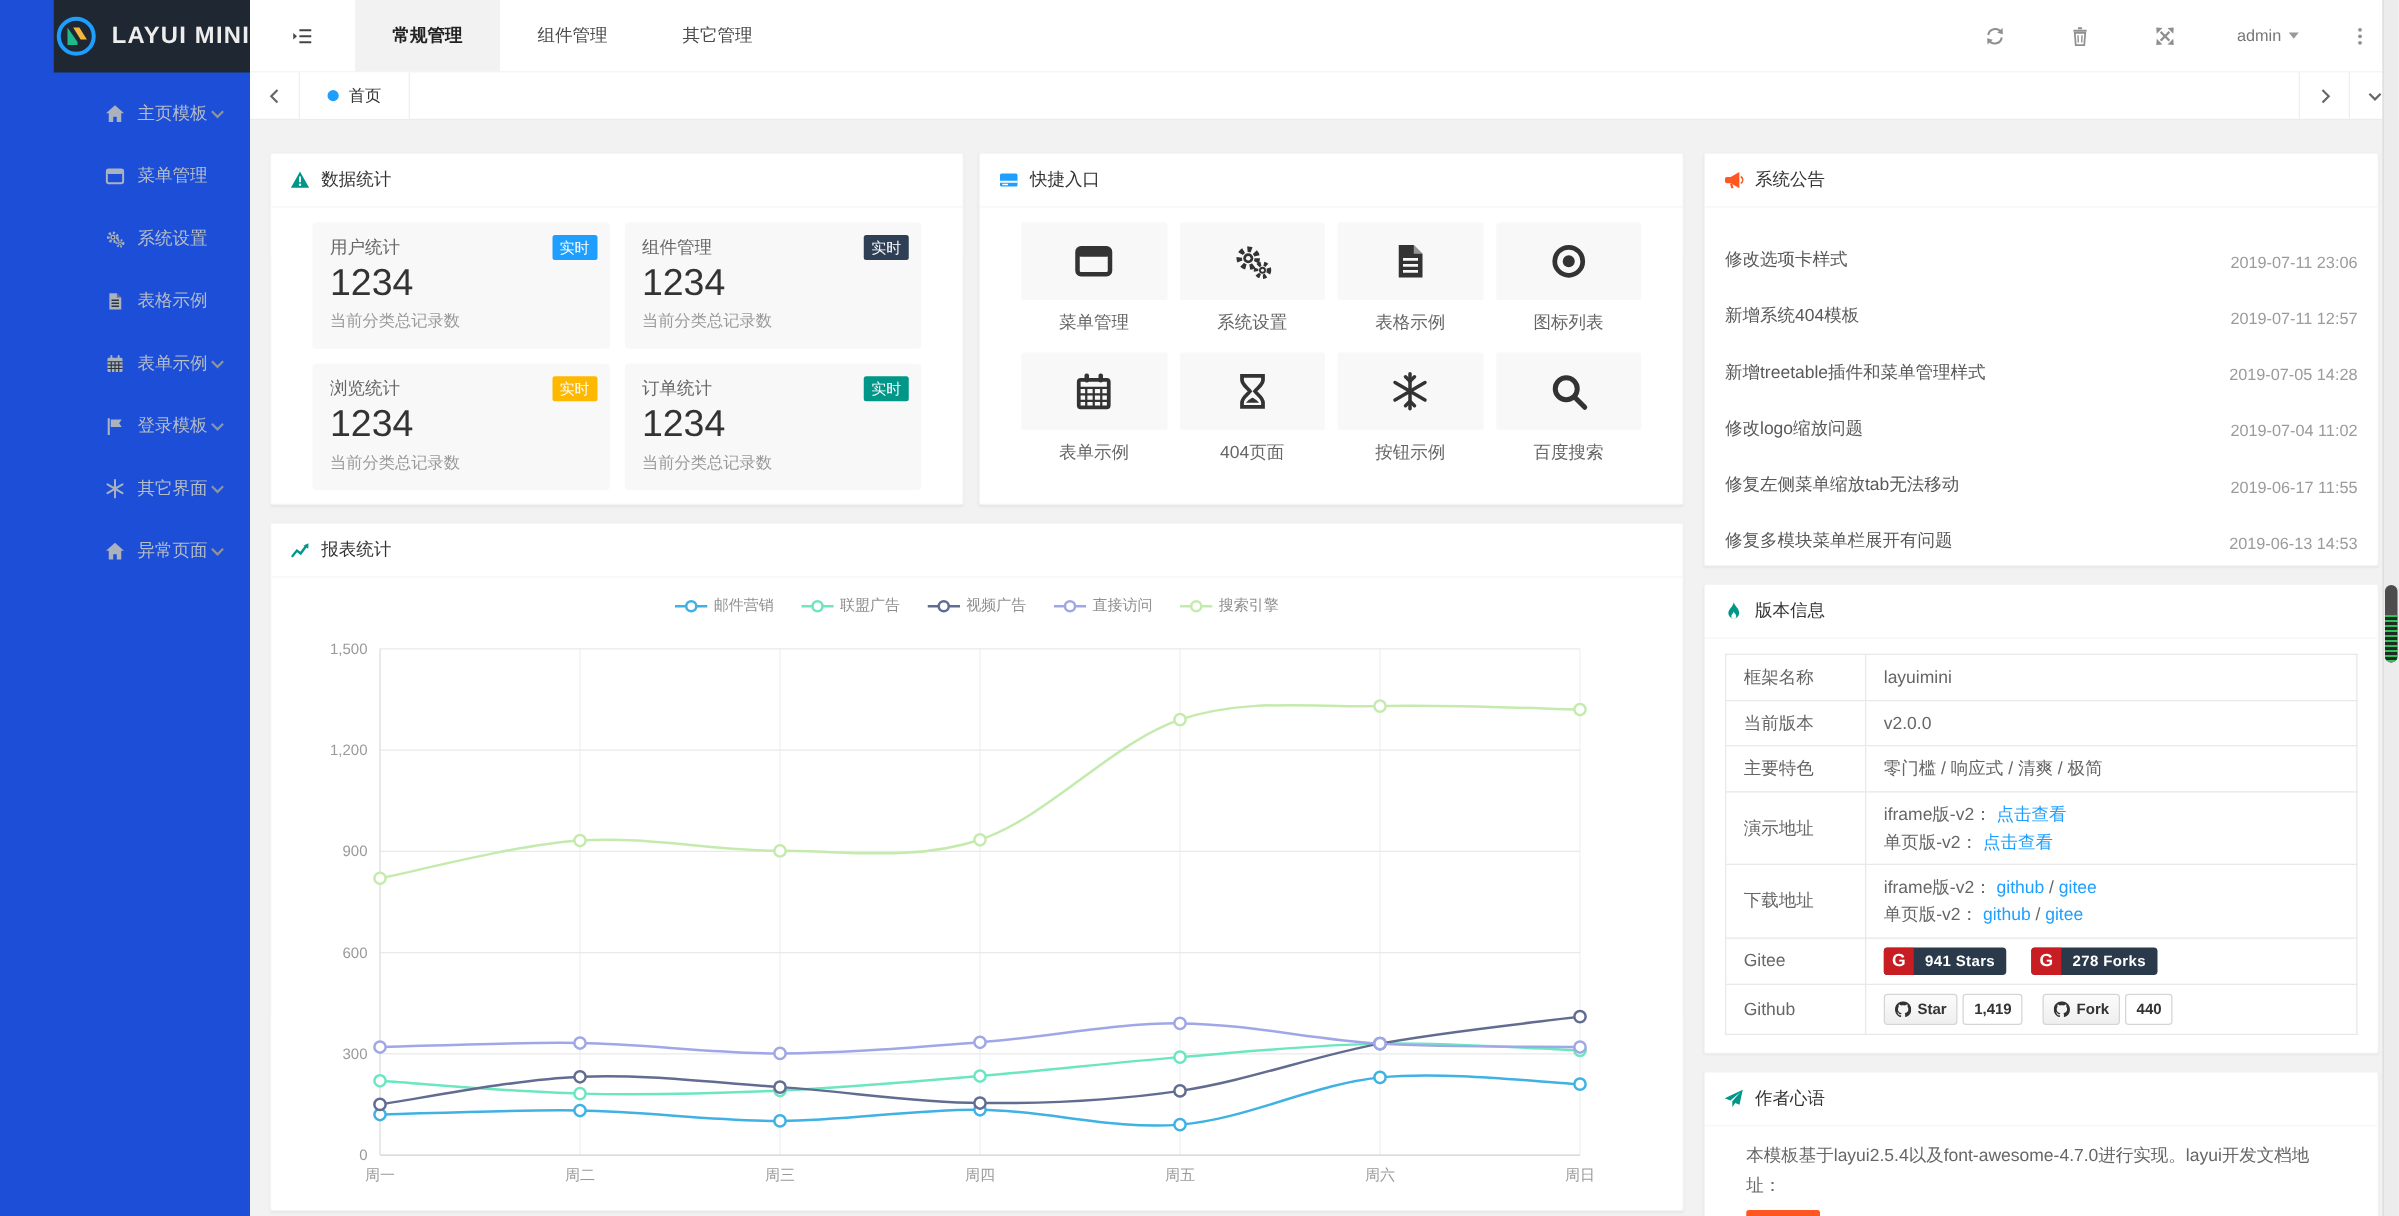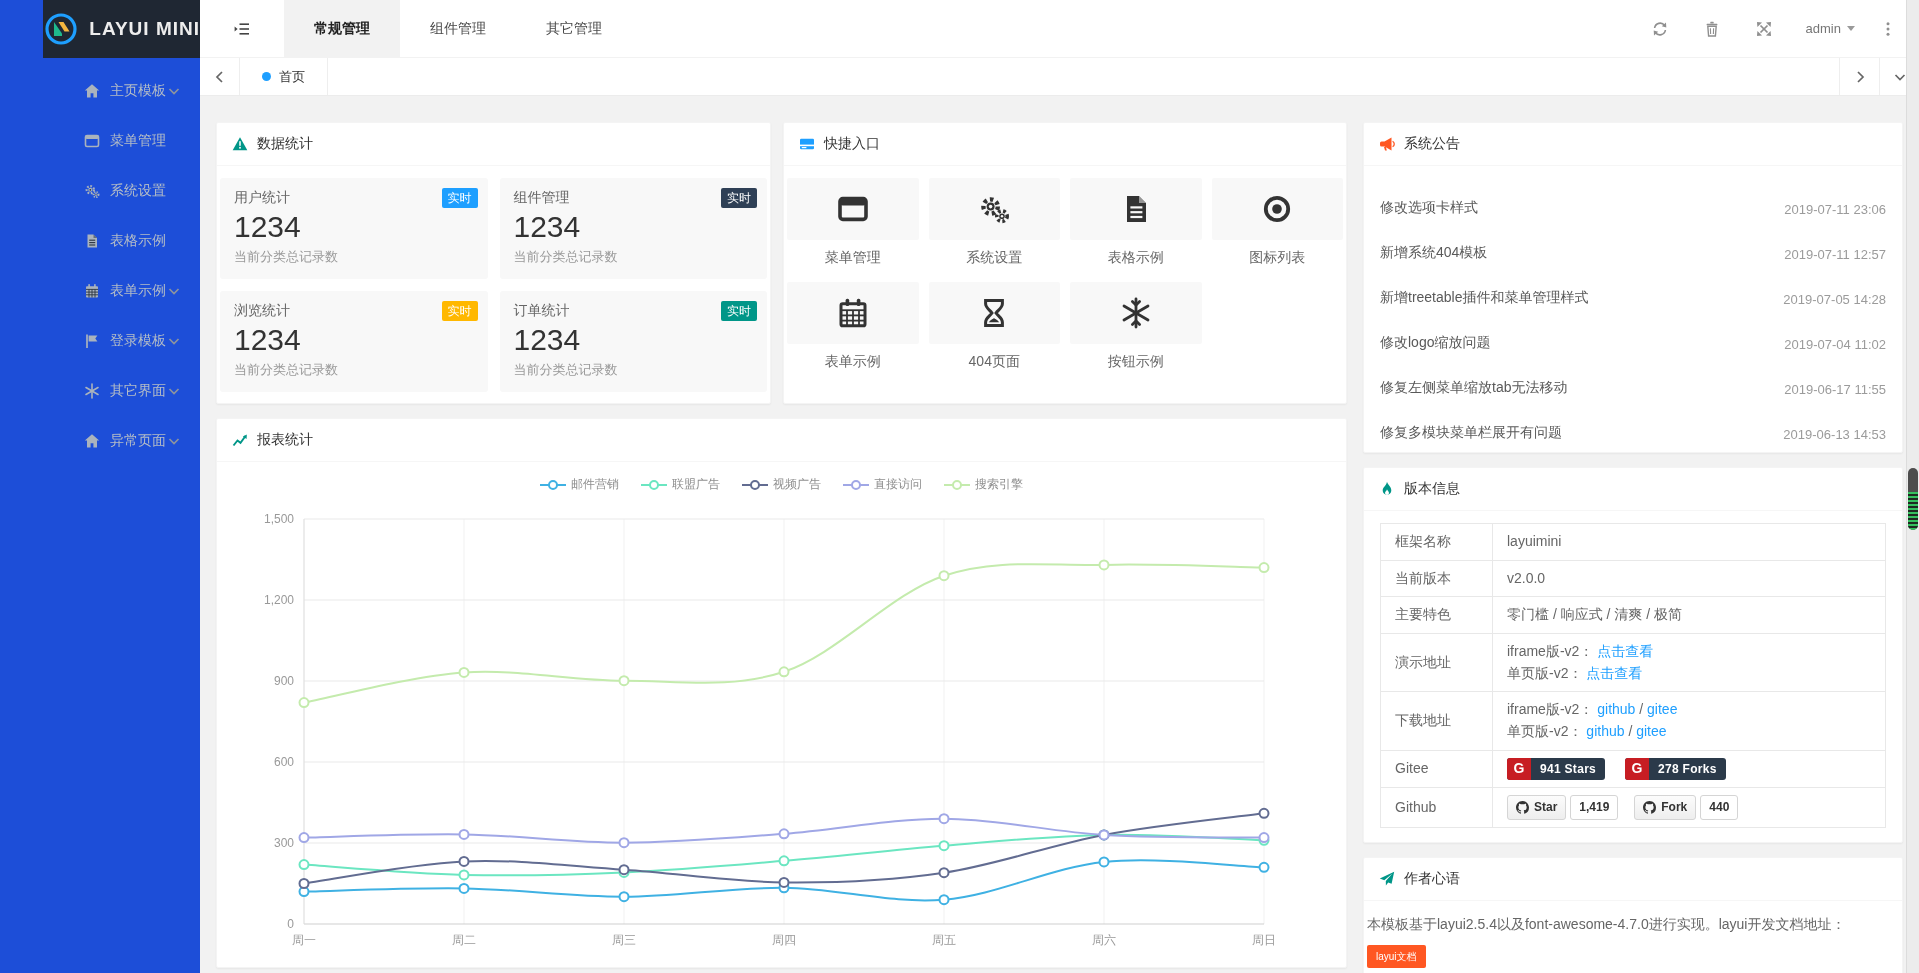--- a/index.html
+++ b/index.html
@@ -24,7 +24,7 @@
   .toggle-btn { width:84px; display:flex; align-items:center; justify-content:center; color:#444; cursor:pointer; }
   .nav-tab { padding:16px 30px; display:flex; align-items:center; font-size:14px; color:#4a4a4a; cursor:pointer; }
   .nav-tab.active { background:#f2f2f2; color:#222; font-weight:bold; }
-  .topbar-right { margin-left:auto; display:flex; align-items:center; color:#8f8f8f; padding-right:14px; }
+  .topbar-right { margin-left:auto; display:flex; align-items:center; color:#8f8f8f; padding-right:14px;gap:16px; }
   .tb-act { width:52px; display:flex; align-items:center; justify-content:center; cursor:pointer; color:#8f8f8f; }
   .admin-box { display:flex; align-items:center; gap:6px; padding:0 16px; color:#767676; font-size:13px; cursor:pointer; }
   .caret { width:0; height:0; border-left:4px solid transparent; border-right:4px solid transparent; border-top:5px solid #9a9a9a; }

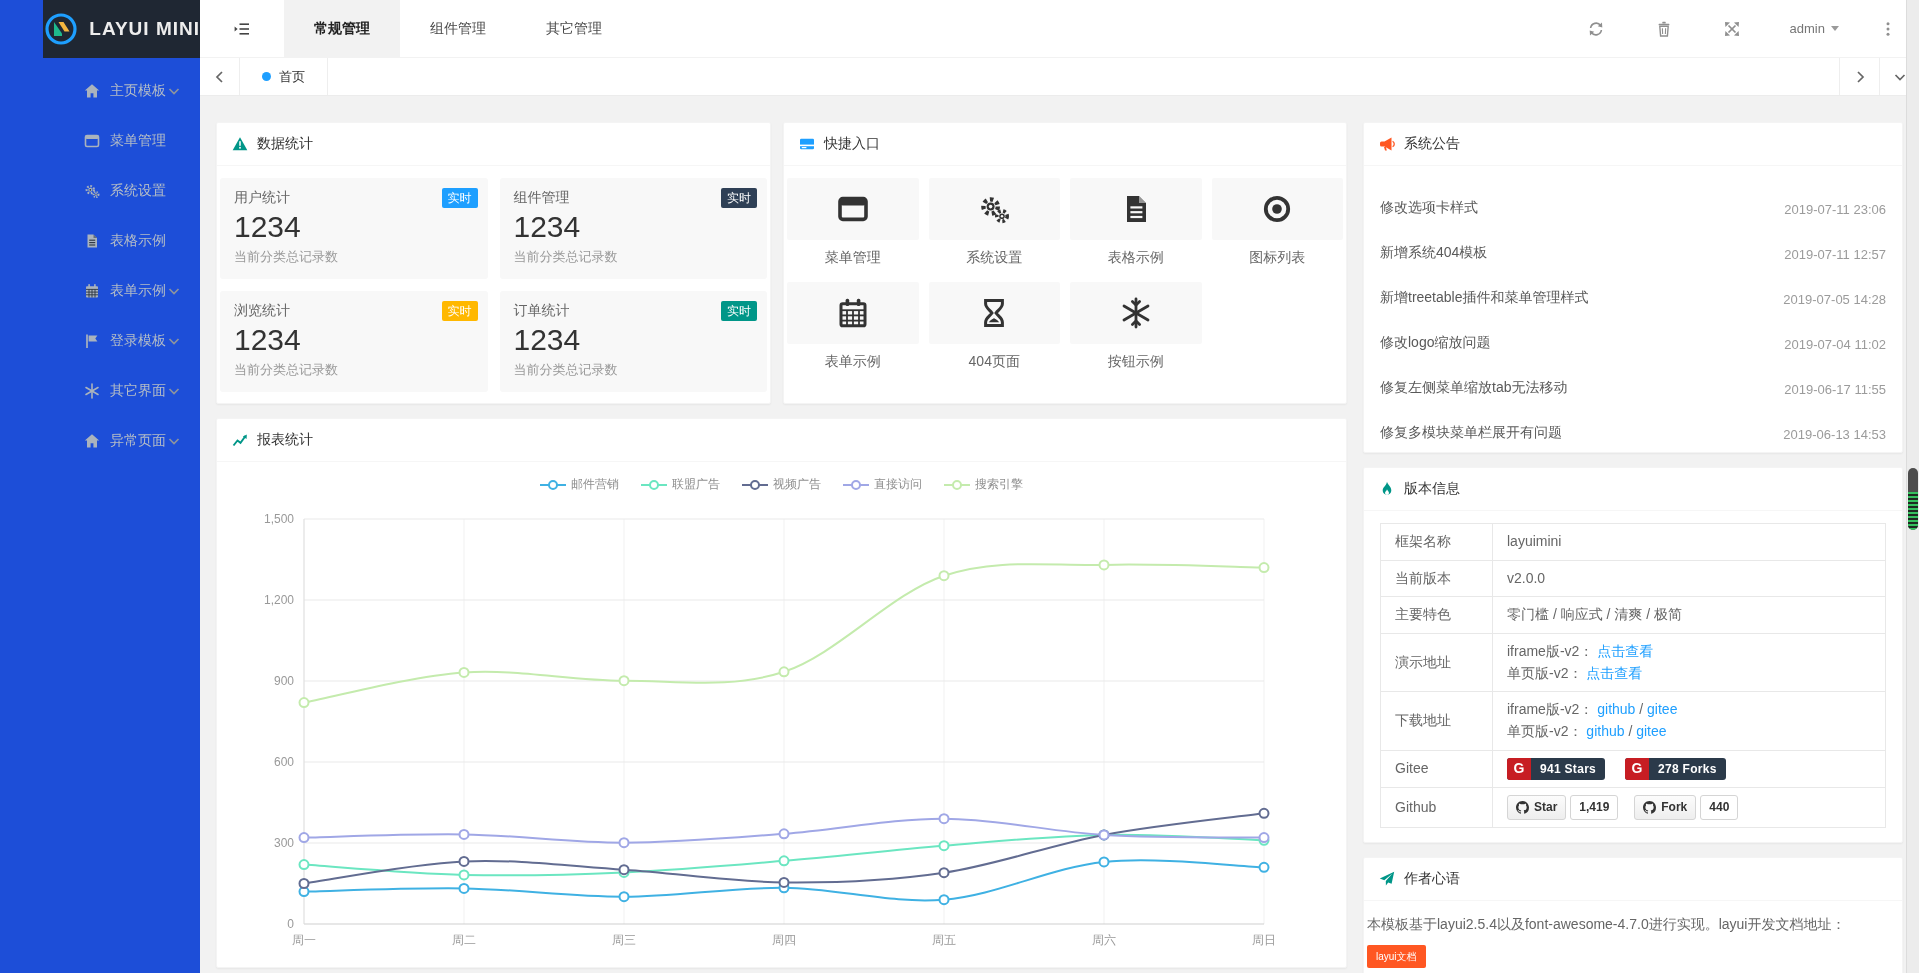--- a/index.html
+++ b/index.html
@@ -43,7 +43,7 @@
   .col-right { width:540px; flex:none; }
   .card { background:#fff; border:1px solid #f4f4f4; border-radius:2px; box-shadow:0 1px 2px rgba(0,0,0,.05); }
   .card-header { height:43px; display:flex; align-items:center; gap:9px; padding:0 15px; border-bottom:1px solid #f6f6f6; font-size:14px; color:#333; }
-  .card-body { padding:12px 3px 14px; }
+  .card-body { padding:12px 33px 14px; }
   .c-green { color:#009688; } .c-blue { color:#1E9FFF; } .c-red { color:#FF5722; }
 
   .row-top { display:flex; gap:12px; }

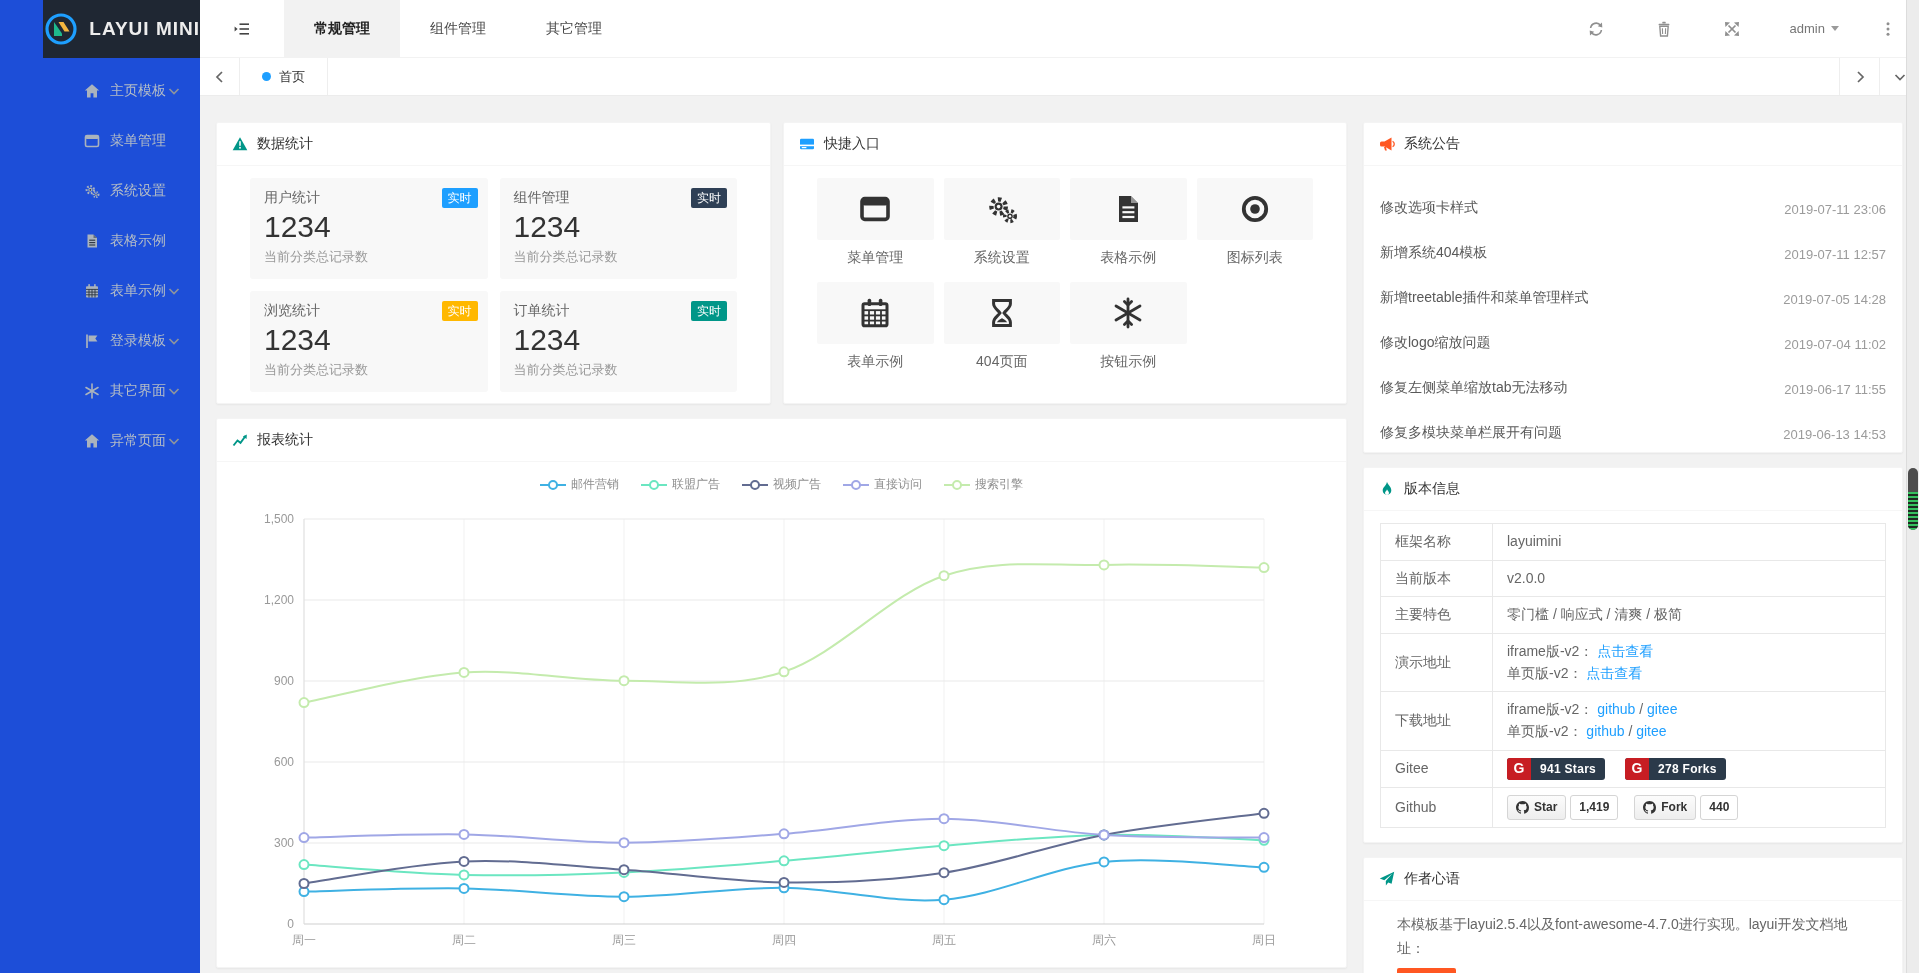--- a/index.html
+++ b/index.html
@@ -437,6 +437,15 @@
                     </svg>
                   </div>
                 <div class="q-label">按钮示例</div>
+              </div>
+              <div class="q-item">
+                <div class="q-icon">
+                    <svg class="ic ic-lg" viewBox="0 0 16 16" fill="none">
+                      <circle cx="7" cy="7" r="4.4" stroke="currentColor" stroke-width="2"></circle>
+                      <line x1="10.4" y1="10.4" x2="14.4" y2="14.4" stroke="currentColor" stroke-width="2" stroke-linecap="round"></line>
+                    </svg>
+                  </div>
+                <div class="q-label">百度搜索</div>
               </div>
 
             </div>

